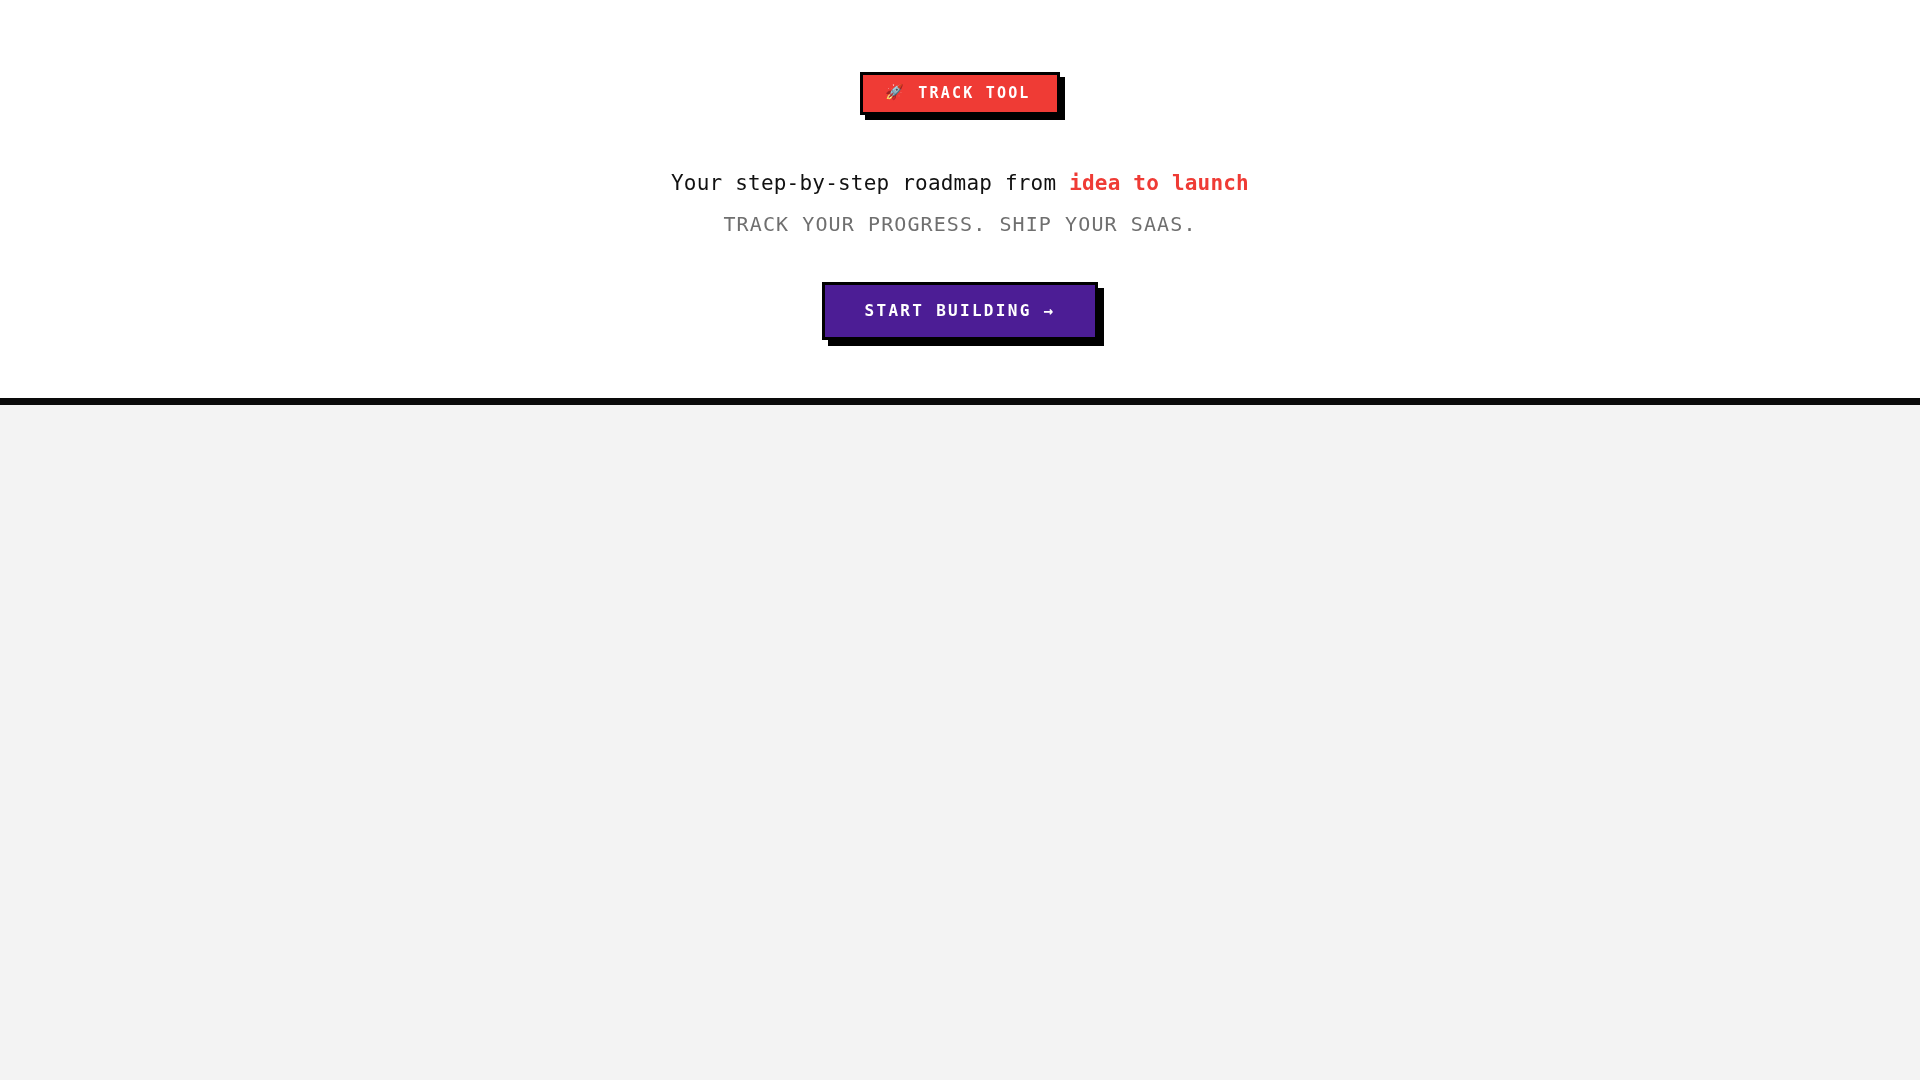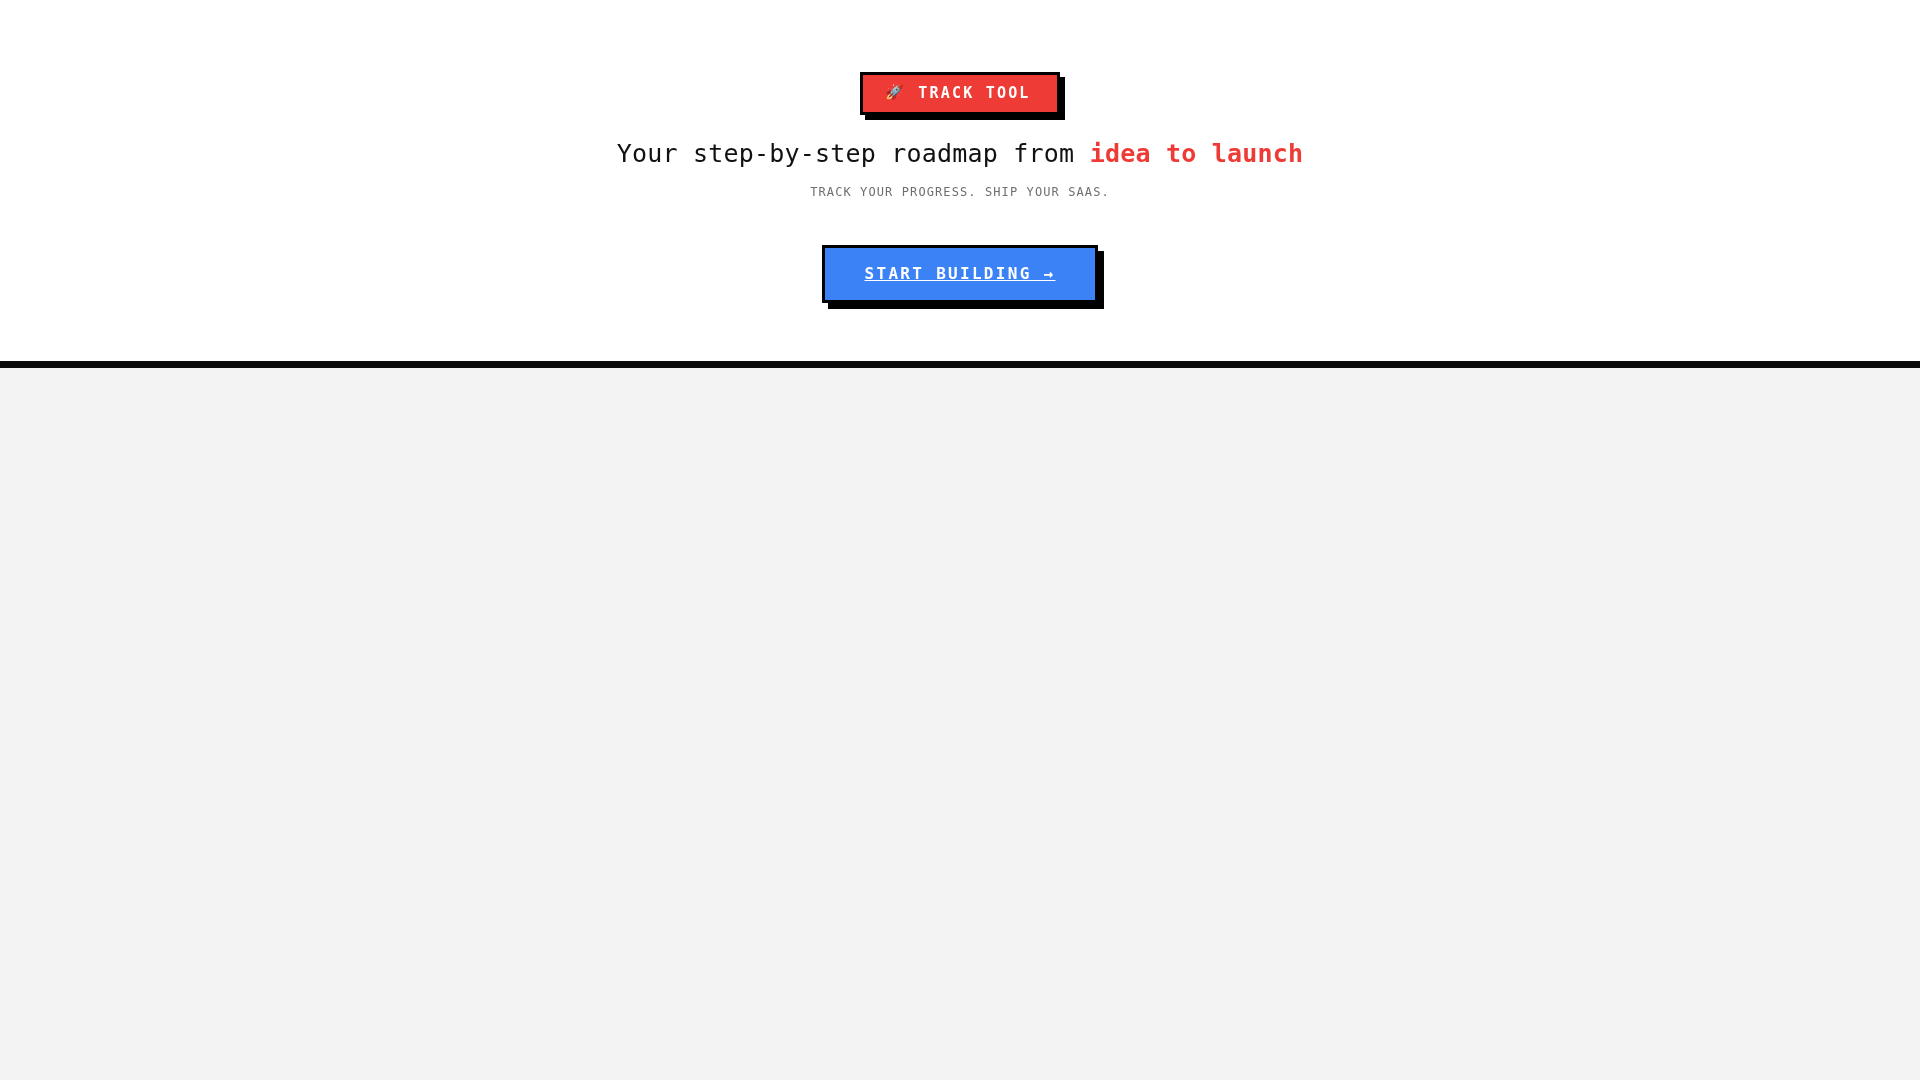--- a/index.html
+++ b/index.html
@@ -60,8 +60,8 @@
     max-width: 900px;
   }
   .subtitle {
-    margin-top: 24px;
-    font-size: 25px;
+    margin-top: 56px;
+    font-size: 21px;
     color: #111111;
     font-family: "DejaVu Sans Mono", monospace;
     letter-spacing: 0.2px;

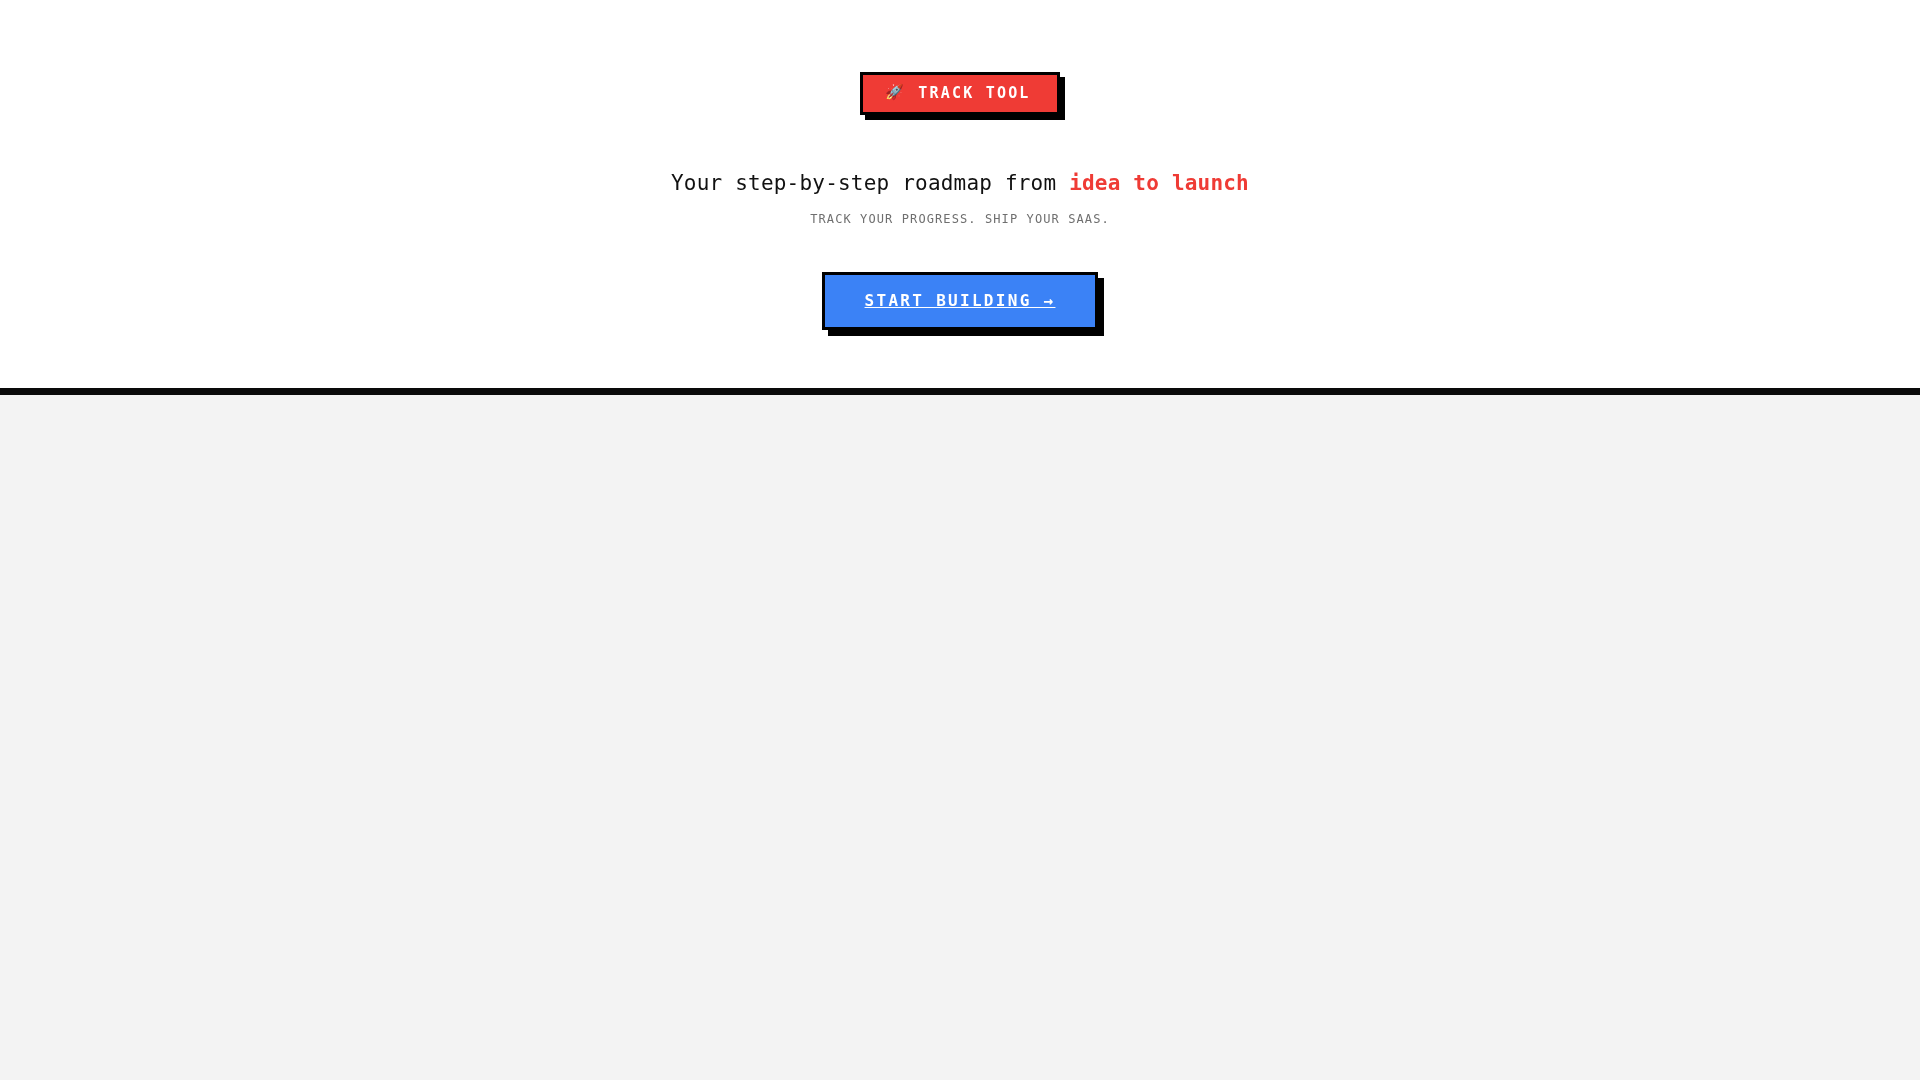--- a/index.html
+++ b/index.html
@@ -73,7 +73,7 @@
   }
   .tagline {
     margin-top: 17px;
-    font-size: 12px;
+    font-size: 20px;
     letter-spacing: 1.1px;
     color: #6f6f6f;
     text-transform: uppercase;

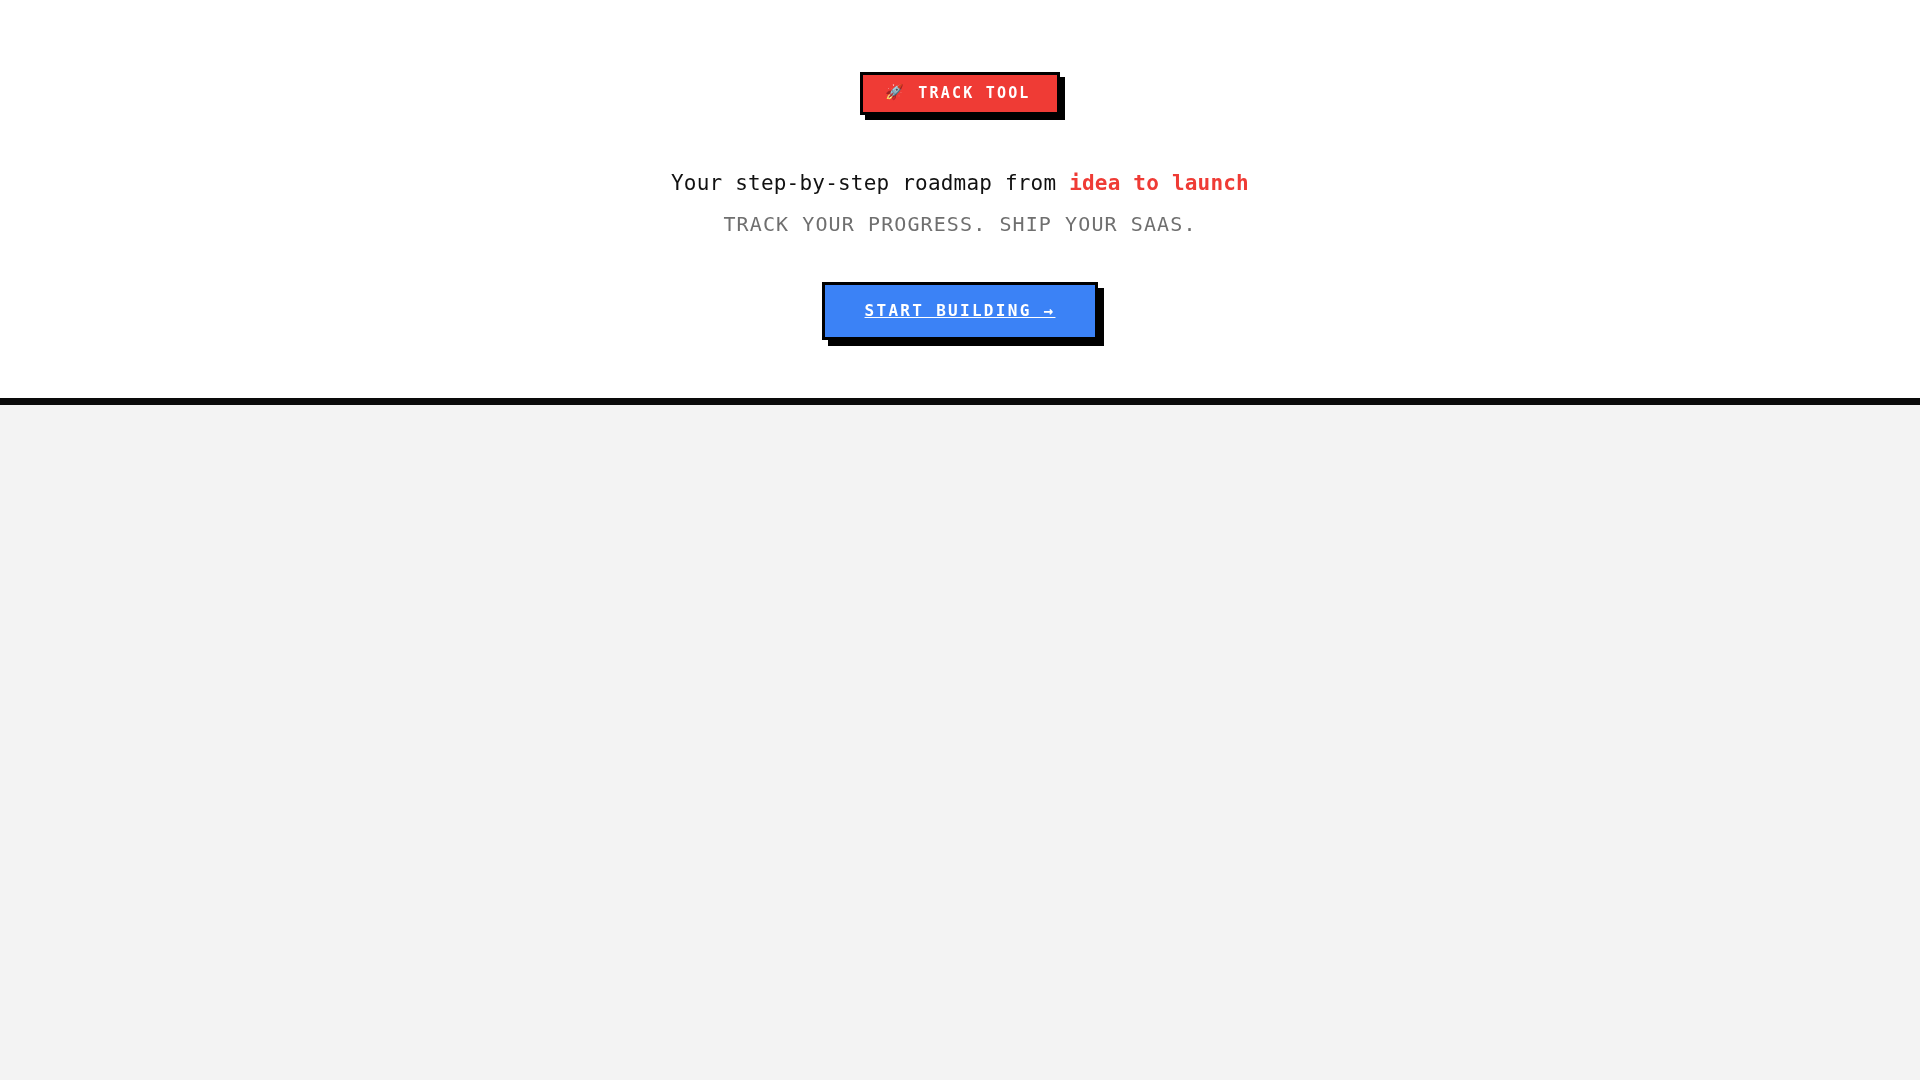--- a/index.html
+++ b/index.html
@@ -82,7 +82,7 @@
   }
   .cta {
     margin-top: 46px;
-    background: #3b82f6;
+    background: #4c1d95;
     color: #ffffff;
     border: 3px solid #000000;
     box-shadow: 6px 6px 0 #000000;
@@ -93,7 +93,6 @@
     font-family: "DejaVu Sans Mono", monospace;
     line-height: 1;
     cursor: pointer;
-    text-decoration: underline;
   }
   .divider {
     height: 7px;

